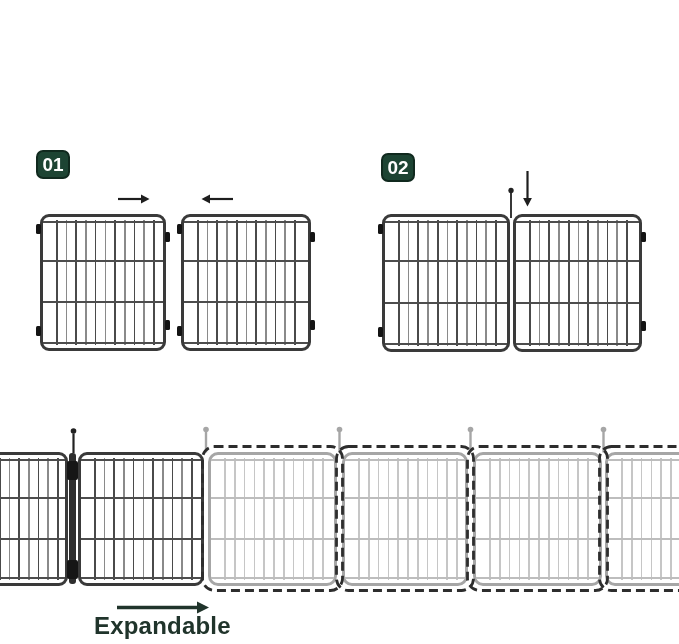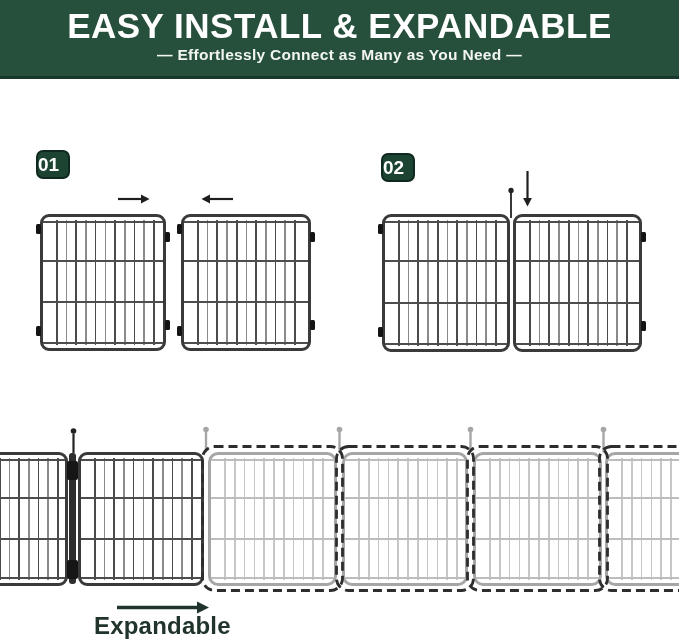--- a/index.html
+++ b/index.html
@@ -61,10 +61,6 @@
 
 <div class="stage">
 
-  <div class="header">
-    <div class="title">EASY INSTALL &amp; EXPANDABLE</div>
-    <div class="subtitle">— Effortlessly Connect as Many as You Need —</div>
-  </div>
 
   <div class="badge" style="left:36px;top:150px">01</div>
   <div class="badge" style="left:381px;top:153px">02</div>

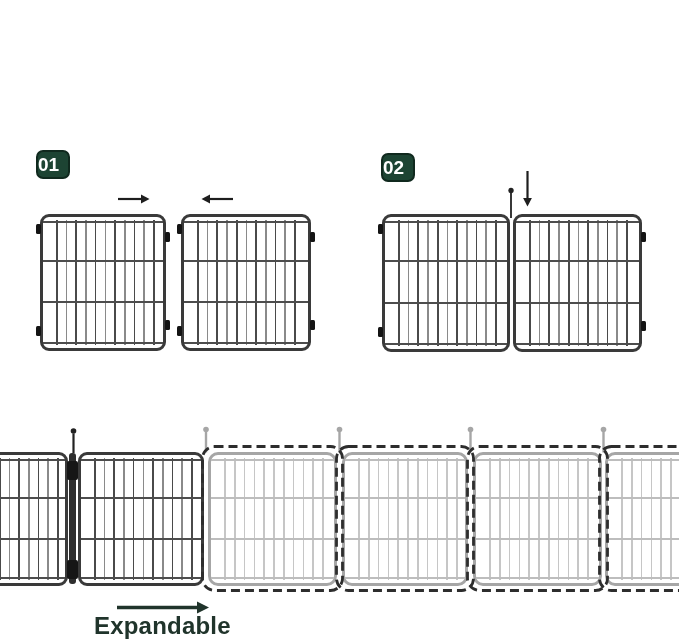--- a/index.html
+++ b/index.html
@@ -21,7 +21,7 @@
     position:absolute;width:34px;height:29px;box-sizing:border-box;
     background:var(--badge_bg,#1d4433);border:2px solid var(--badge_border,#10291e);
     border-radius:7px;color:#fff;font-size:19px;font-weight:bold;
-    line-height:25px;
+    text-align:center;line-height:25px;
   }
   
   .panel{position:absolute;background:#fff;box-sizing:border-box;border-radius:9px;}

